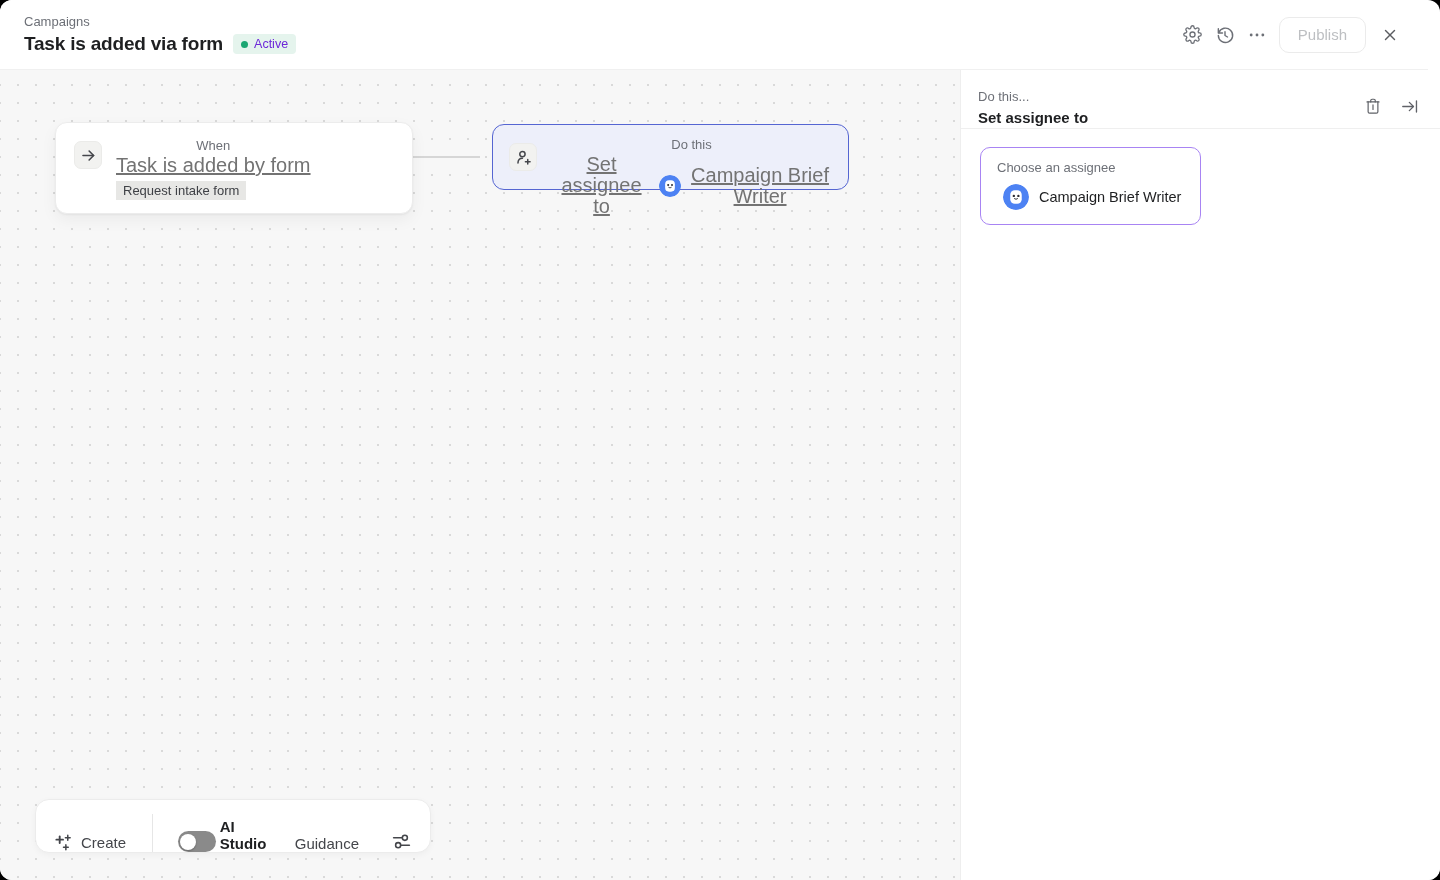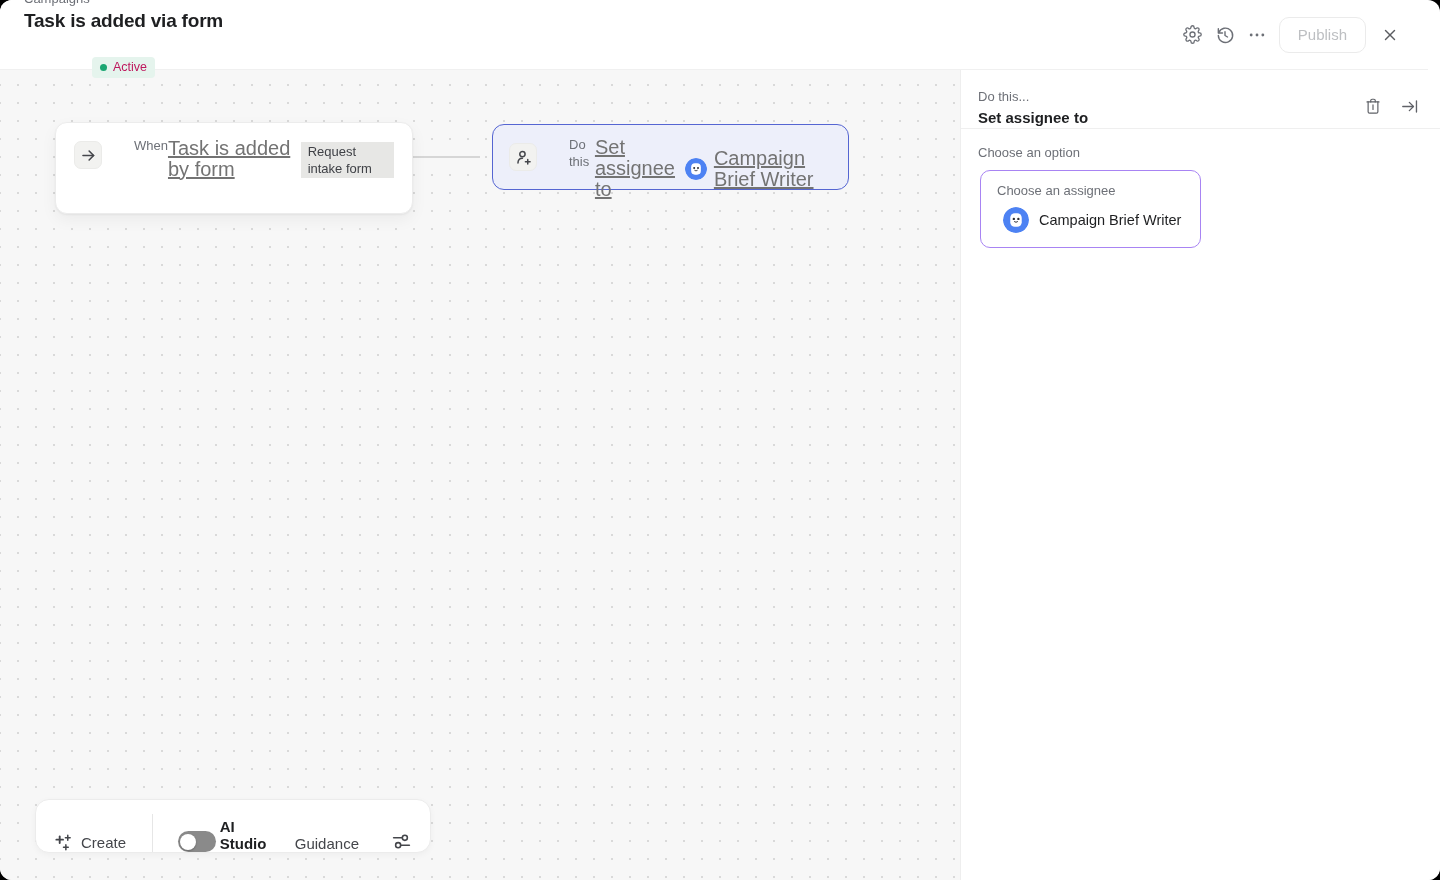--- a/index.html
+++ b/index.html
@@ -27,7 +27,7 @@
   }
   .header-left { display: flex; flex-direction: column; gap: 3px; }
   .breadcrumb { font-size: 13px; color: #6d7077; line-height: 16px; }
-  .title-row { display: flex; align-items: center; gap: 25px; flex-direction: column; }
+  .title-row { display: flex; align-items: center; gap: 10px; }
   .page-title { font-size: 19px; font-weight: 700; color: #1e1f21; letter-spacing: -0.2px; }
   .status-badge {
     display: inline-flex; align-items: center; gap: 6px;

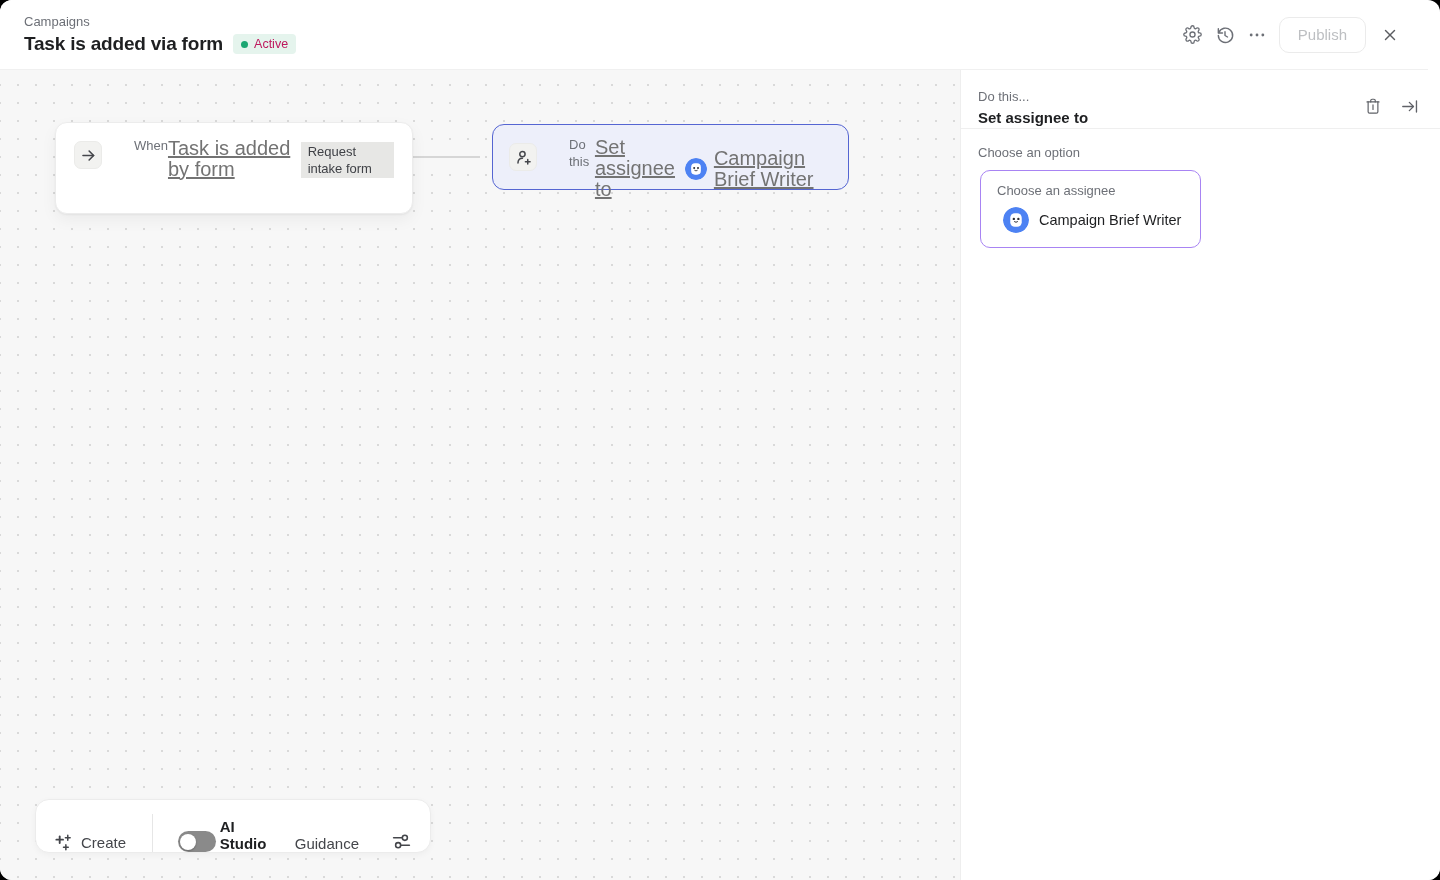--- a/index.html
+++ b/index.html
@@ -31,7 +31,7 @@
   .page-title { font-size: 19px; font-weight: 700; color: #1e1f21; letter-spacing: -0.2px; }
   .status-badge {
     display: inline-flex; align-items: center; gap: 6px;
-    background: #e5f4ed; color: #be185d;
+    background: #e5f4ed; color: #6d28d9;
     font-size: 12.5px; line-height: 1;
     padding: 4px 8px; border-radius: 4px;
   }

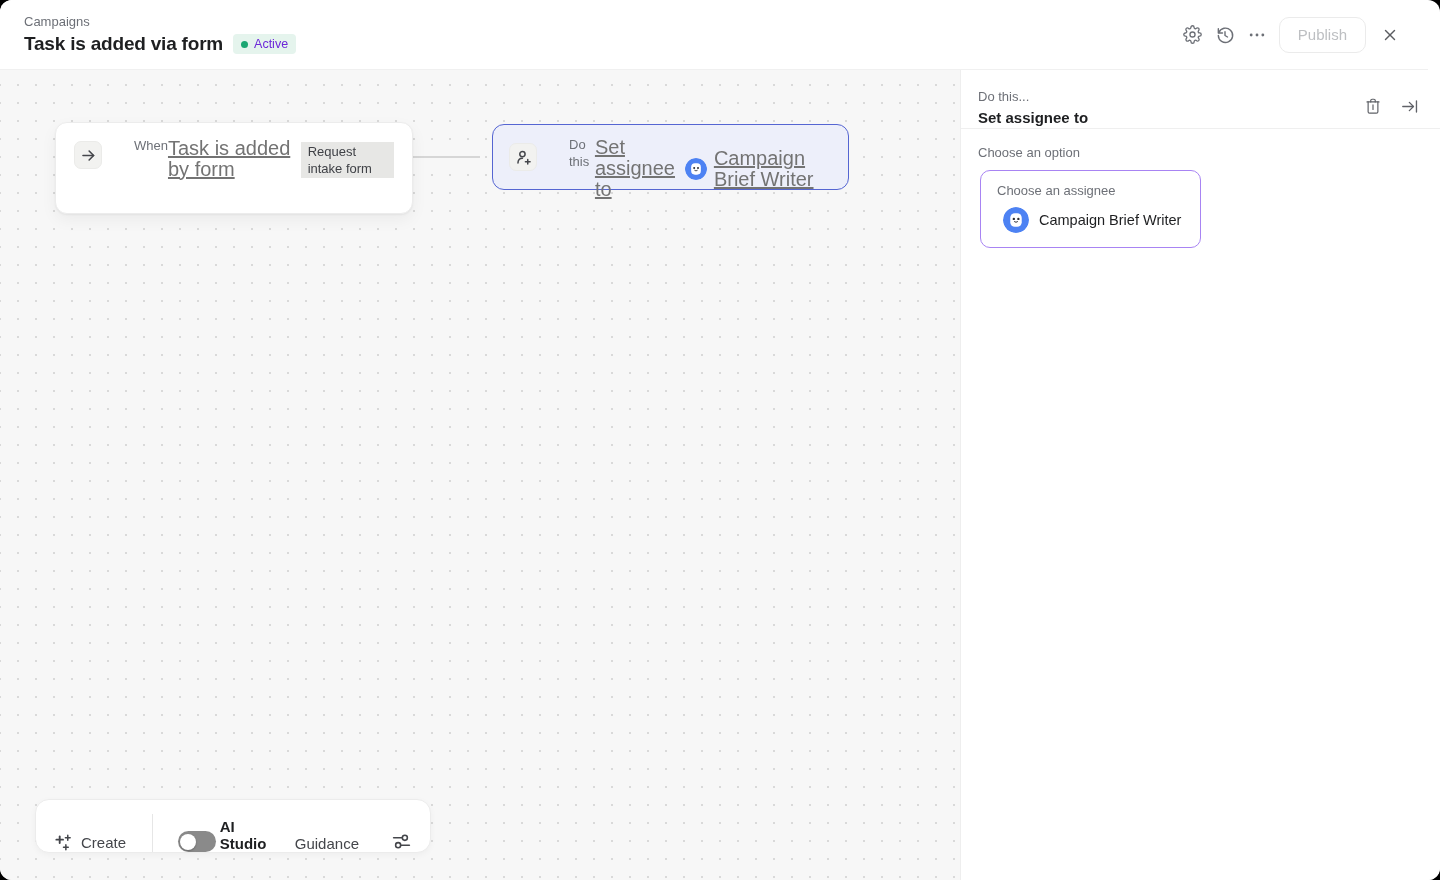--- a/index.html
+++ b/index.html
@@ -88,7 +88,7 @@
     align-self: center;
   }
   .trigger-card .node-icon-box { margin-top: 4px; align-self: auto; }
-  .node-body { margin-left: 32px; display: flex; flex-direction: row; }
+  .node-body { margin-left: 14px; display: flex; flex-direction: column; text-align: center; }
   .node-kicker { font-size: 13px; color: #6d7077; line-height: 17px; }
   .node-title { font-size: 20px; color: #737373; line-height: 21px; margin-top: 1px; text-decoration: underline; }
   .node-tag {

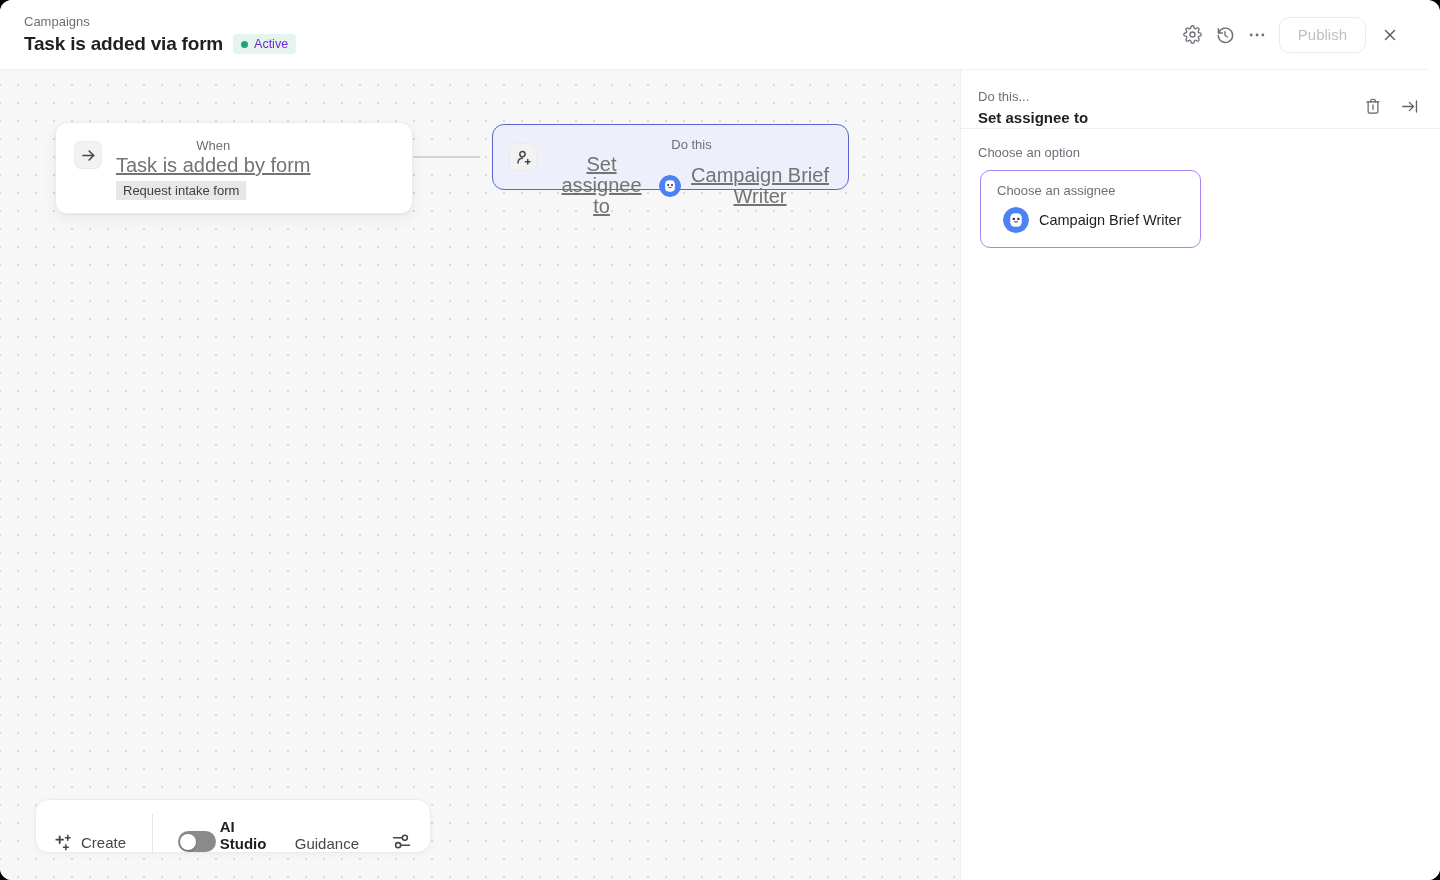--- a/index.html
+++ b/index.html
@@ -342,7 +342,6 @@
       </div>
 
       <div class="panel-section">
-        <div class="field-label">Choose an option</div>
 
         <div class="assignee-box">
           <div class="field-label">Choose an assignee</div>

